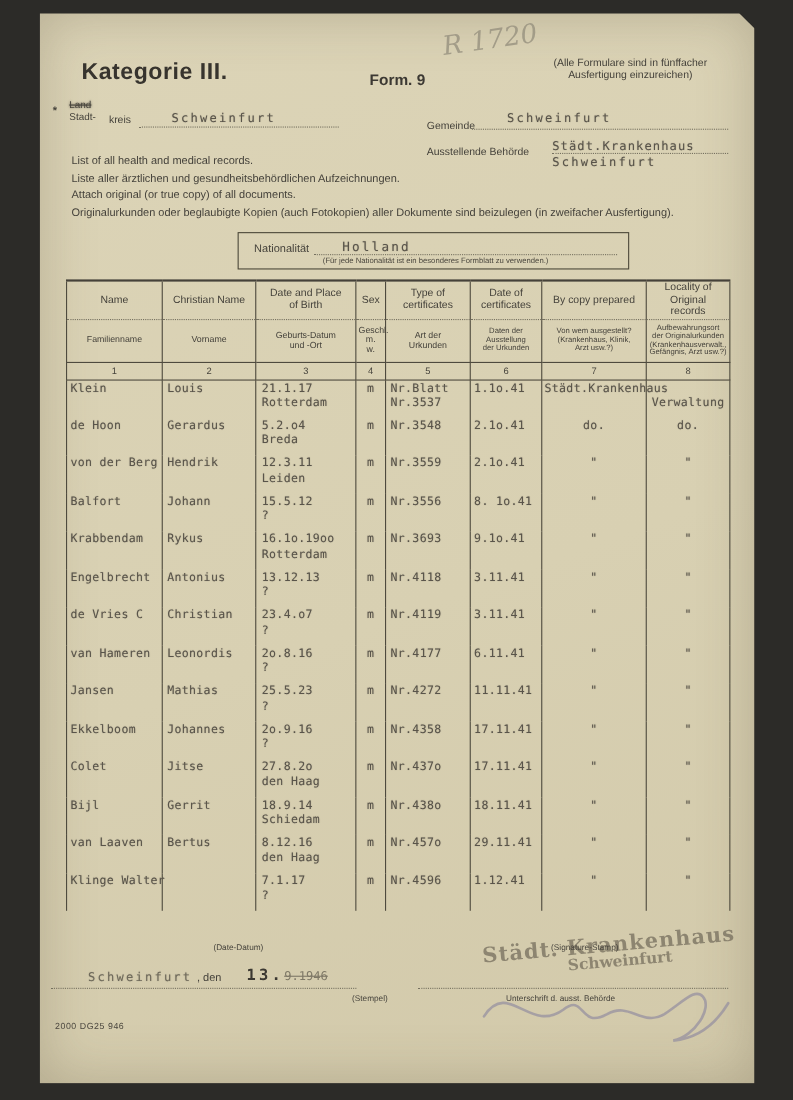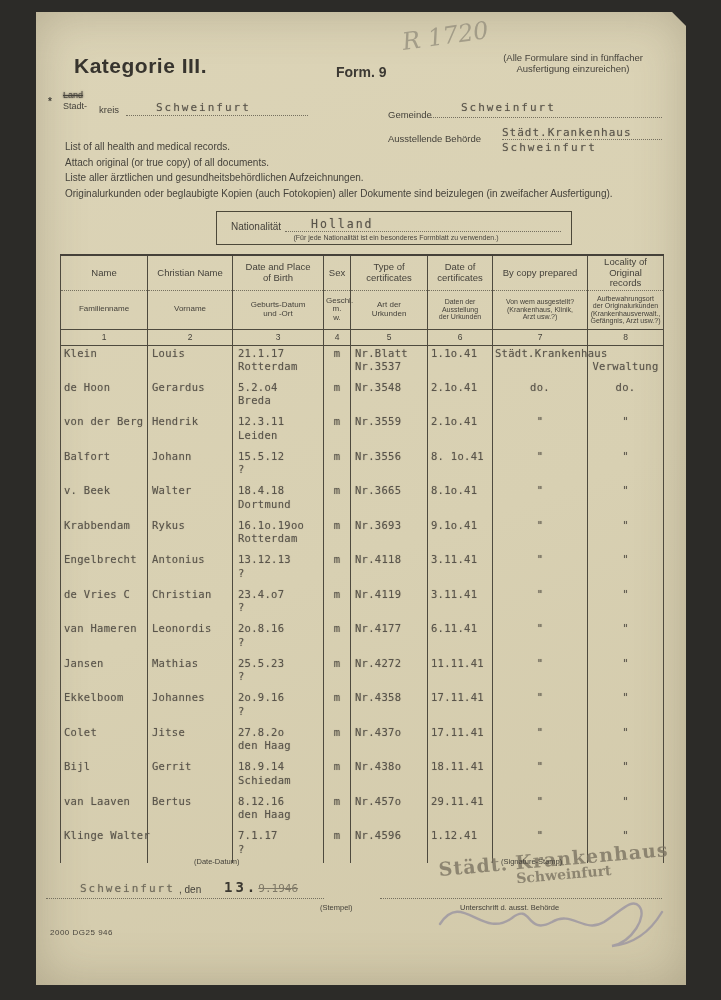--- a/index.html
+++ b/index.html
@@ -117,8 +117,8 @@
 
     <div class="abs instructions">
       <div>List of all health and medical records.</div>
+      <div>Liste aller ärztlichen und gesundheitsbehördlichen Aufzeichnungen.</div>
       <div>Attach original (or true copy) of all documents.</div>
-      <div>Liste aller ärztlichen und gesundheitsbehördlichen Aufzeichnungen.</div>
       <div>Originalurkunden oder beglaubigte Kopien (auch Fotokopien) aller Dokumente sind beizulegen (in zweifacher Ausfertigung).</div>
     </div>
 

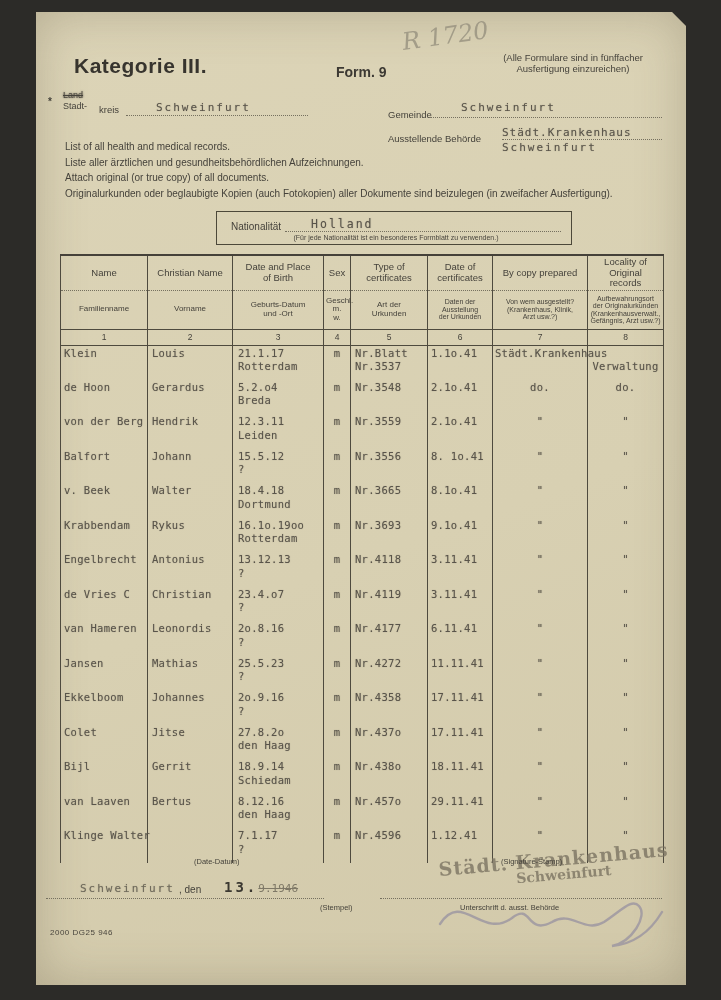--- a/index.html
+++ b/index.html
@@ -239,17 +239,6 @@
           <td class="typed c-locality">"</td>
         </tr>
           <tr>
-          <td class="typed c-name">v. Beek</td>
-          <td class="typed c-christian">Walter</td>
-          <td class="typed c-birth">18.4.18
-Dortmund</td>
-          <td class="typed c-sex">m</td>
-          <td class="typed c-type">Nr.3665</td>
-          <td class="typed c-date">8.1o.41</td>
-          <td class="typed c-prepared">"</td>
-          <td class="typed c-locality">"</td>
-        </tr>
-          <tr>
           <td class="typed c-name">Krabbendam</td>
           <td class="typed c-christian">Rykus</td>
           <td class="typed c-birth">16.1o.19oo

